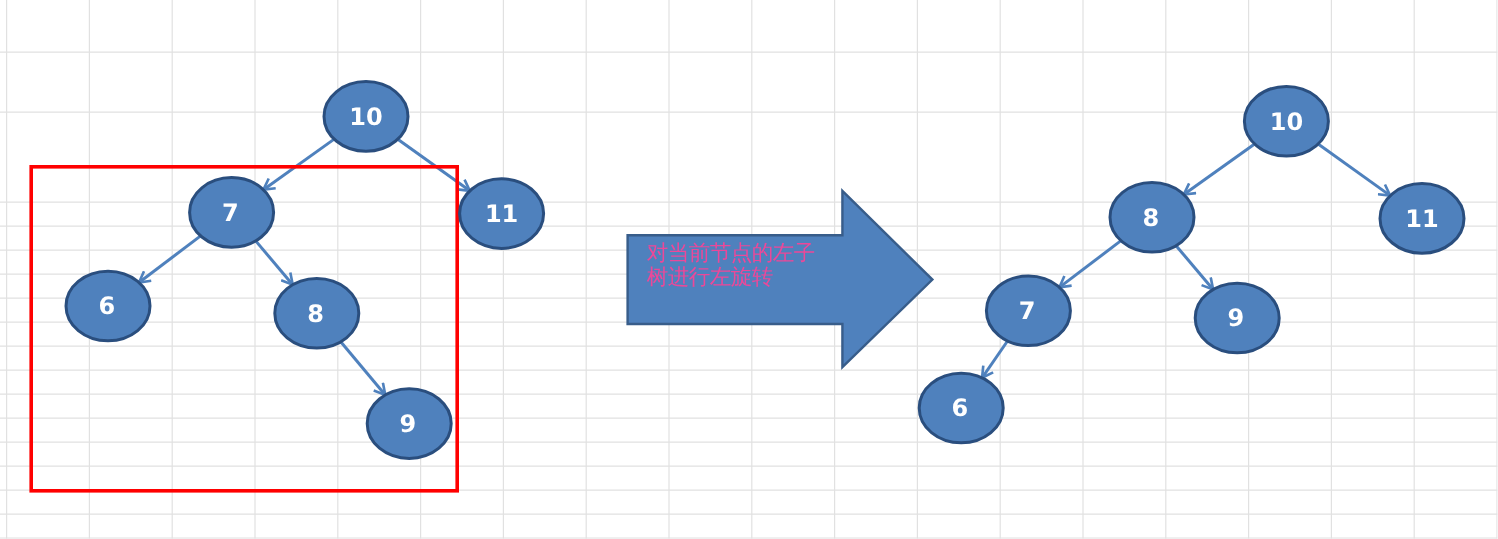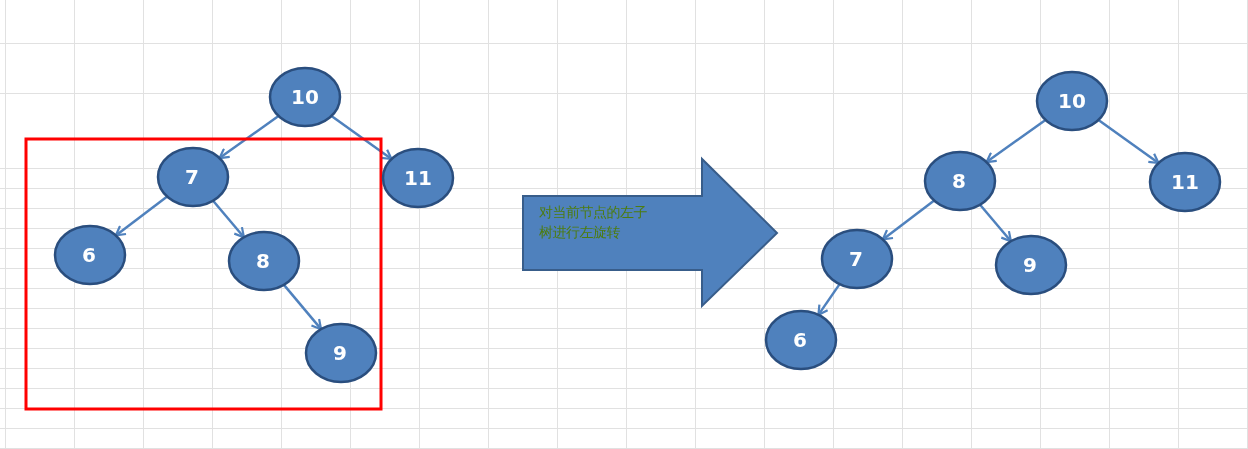--- a/index.html
+++ b/index.html
@@ -6,7 +6,7 @@
     body { width: 1248px; height: 449px; overflow: hidden; position: relative; }
     #canvas { position: absolute; left: 0; top: 0; width: 1248px; height: 449px; }
     .node-label { font-family: "DejaVu Sans", sans-serif; font-weight: bold; font-size: 20px; fill: #ffffff; }
-    .arrow-text { position: absolute; font-family: "DejaVu Sans", sans-serif; font-size: 14px; line-height: 20px; color: #4d7c0f; white-space: nowrap; letter-spacing: -0.5px; }
+    .arrow-text { position: absolute; font-family: "DejaVu Sans", sans-serif; font-size: 18px; line-height: 20px; color: #ec4899; white-space: nowrap; letter-spacing: -0.5px; }
   </style>
 </head>
 <body>

